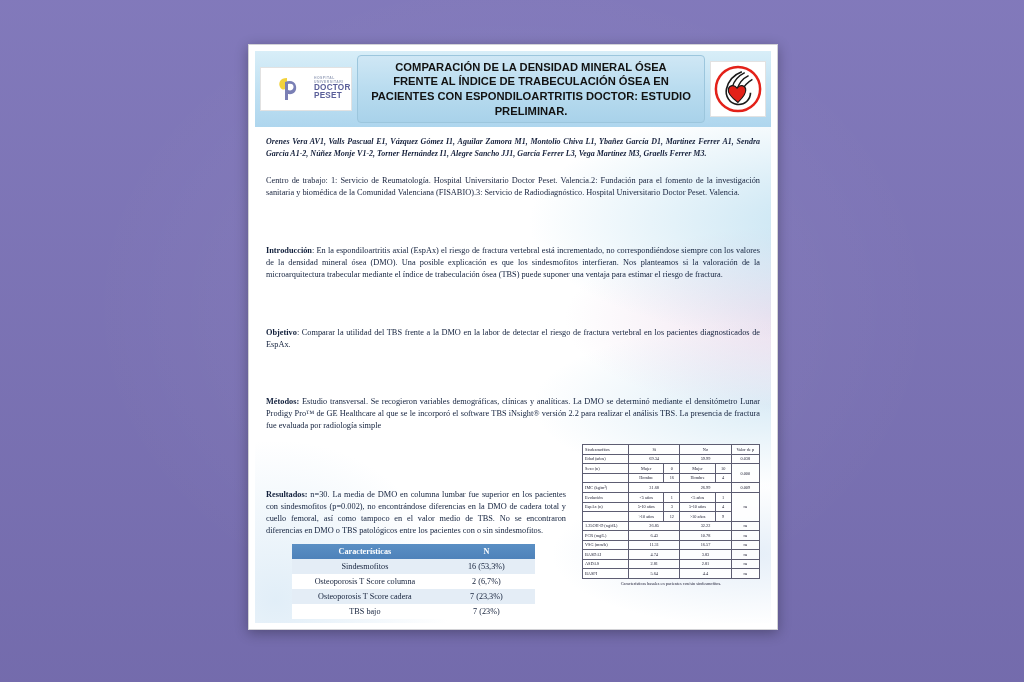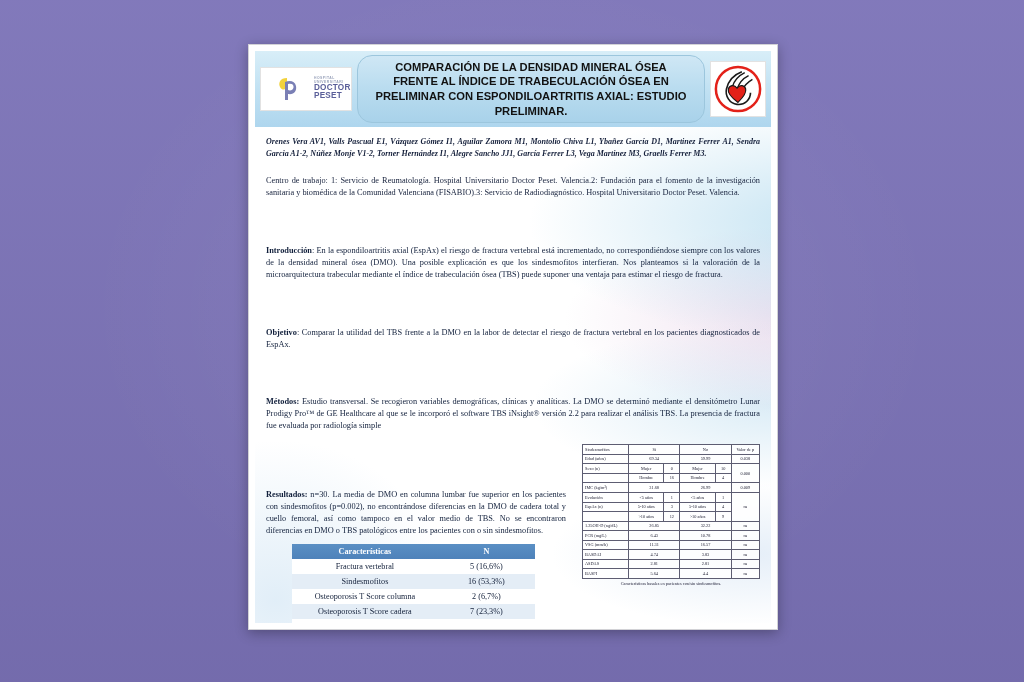--- a/index.html
+++ b/index.html
@@ -77,7 +77,7 @@
     align-self: stretch;
     background: linear-gradient(180deg, #cfe7f5 0%, #b9dcef 50%, #a9d2ea 100%);
     border: 1px solid #9cc6dd;
-    border-radius: 15px;
+    border-radius: 4px;
     display: flex; align-items: center; justify-content: center;
     padding: 4px 8px;
   }

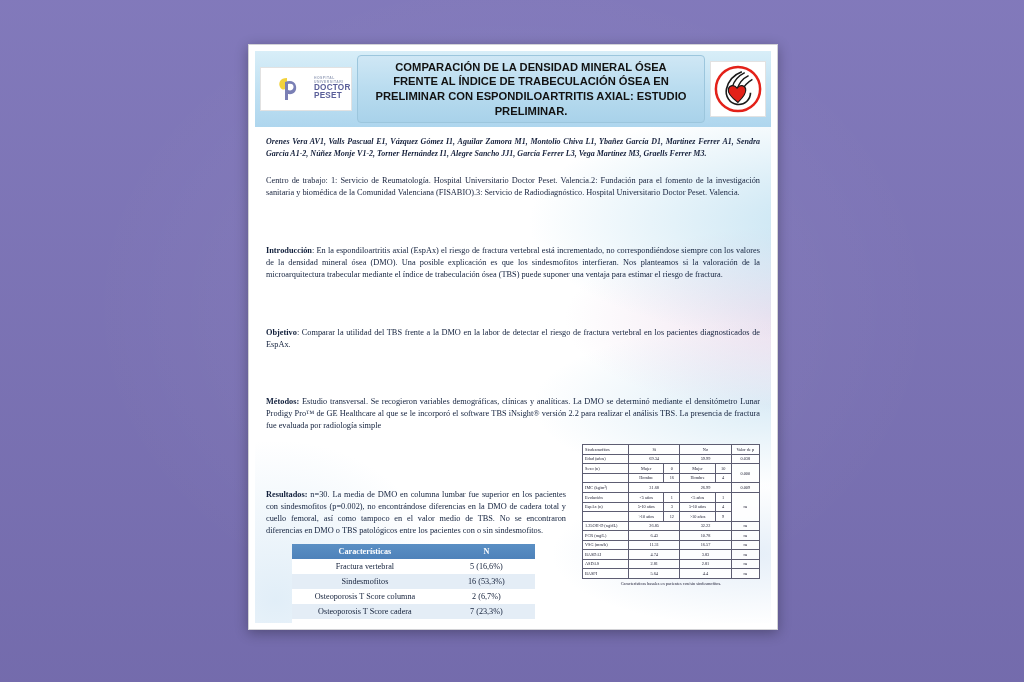--- a/index.html
+++ b/index.html
@@ -187,7 +187,7 @@
           <div class="title-text">
             <div>COMPARACIÓN DE LA DENSIDAD MINERAL ÓSEA</div>
             <div>FRENTE AL ÍNDICE DE TRABECULACIÓN ÓSEA EN</div>
-            <div>PRELIMINAR CON ESPONDILOARTRITIS AXIAL: ESTUDIO</div>
+            <div>PACIENTES CON ESPONDILOARTRITIS DOCTOR: ESTUDIO</div>
             <div>PRELIMINAR.</div>
           </div>
         </div>

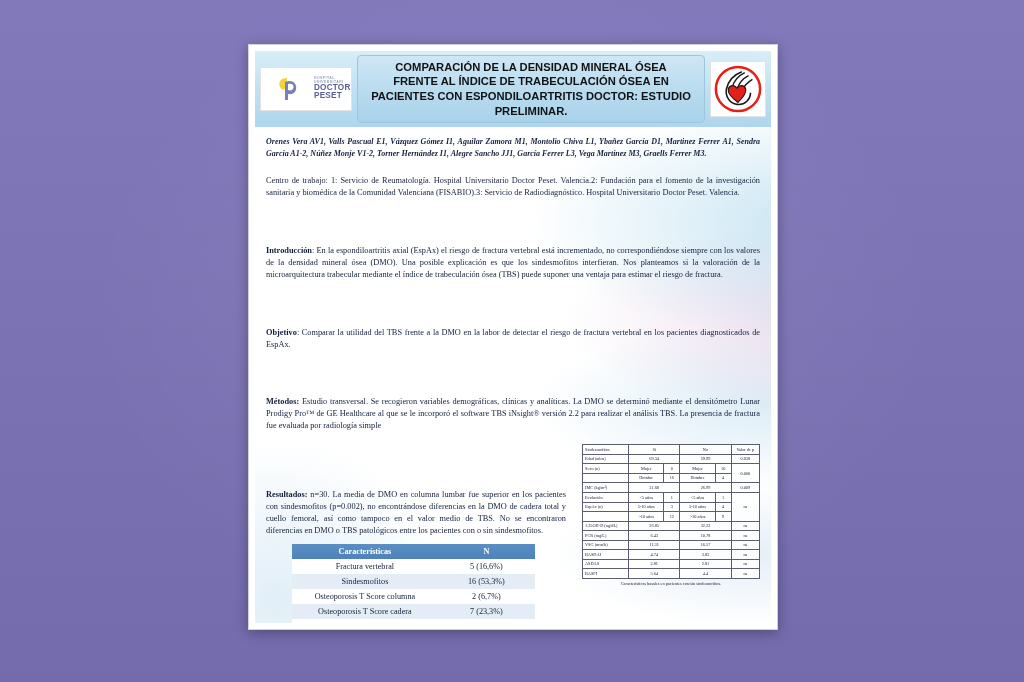--- a/index.html
+++ b/index.html
@@ -237,10 +237,6 @@
                   </tr>
                 </thead>
                 <tbody id="char-body">
-                    <tr class="odd">
-                      <td class="c1">Fractura vertebral</td>
-                      <td>5 (16,6%)</td>
-                    </tr>
                     <tr class="even">
                       <td class="c1">Sindesmofitos</td>
                       <td>16 (53,3%)</td>

